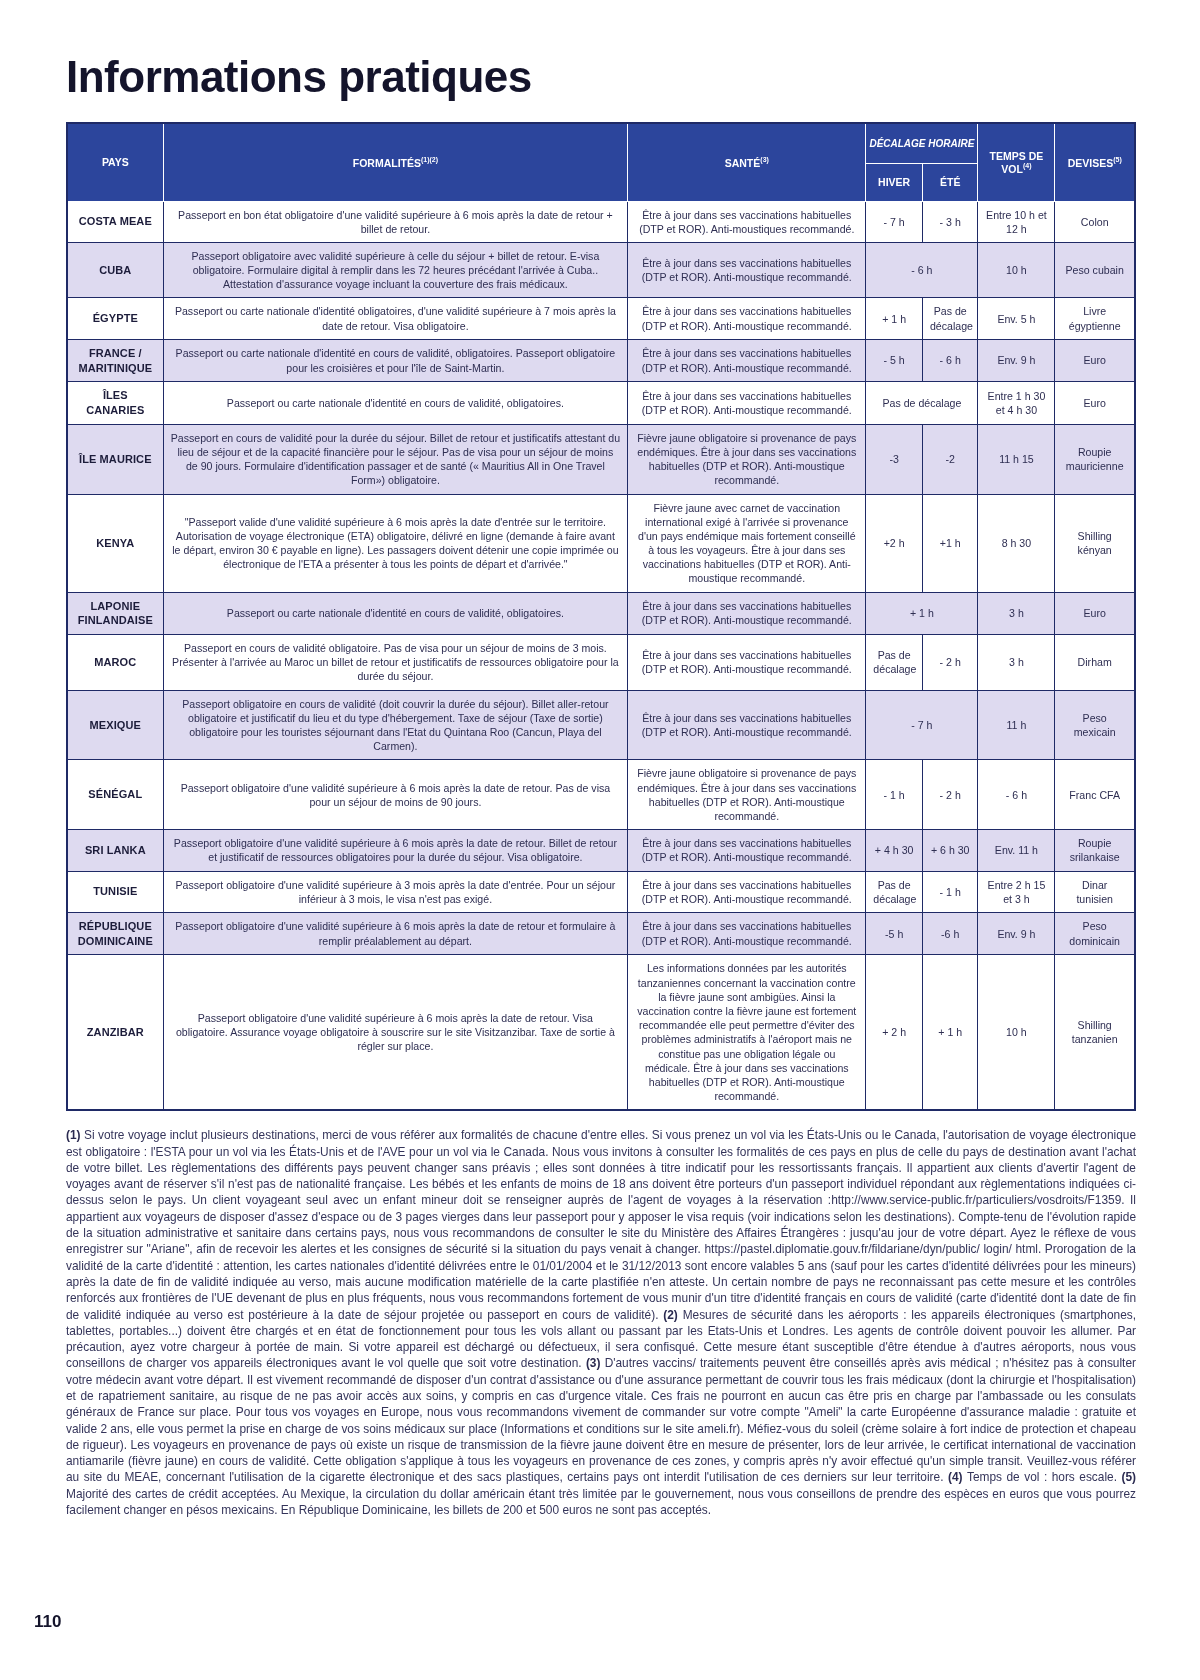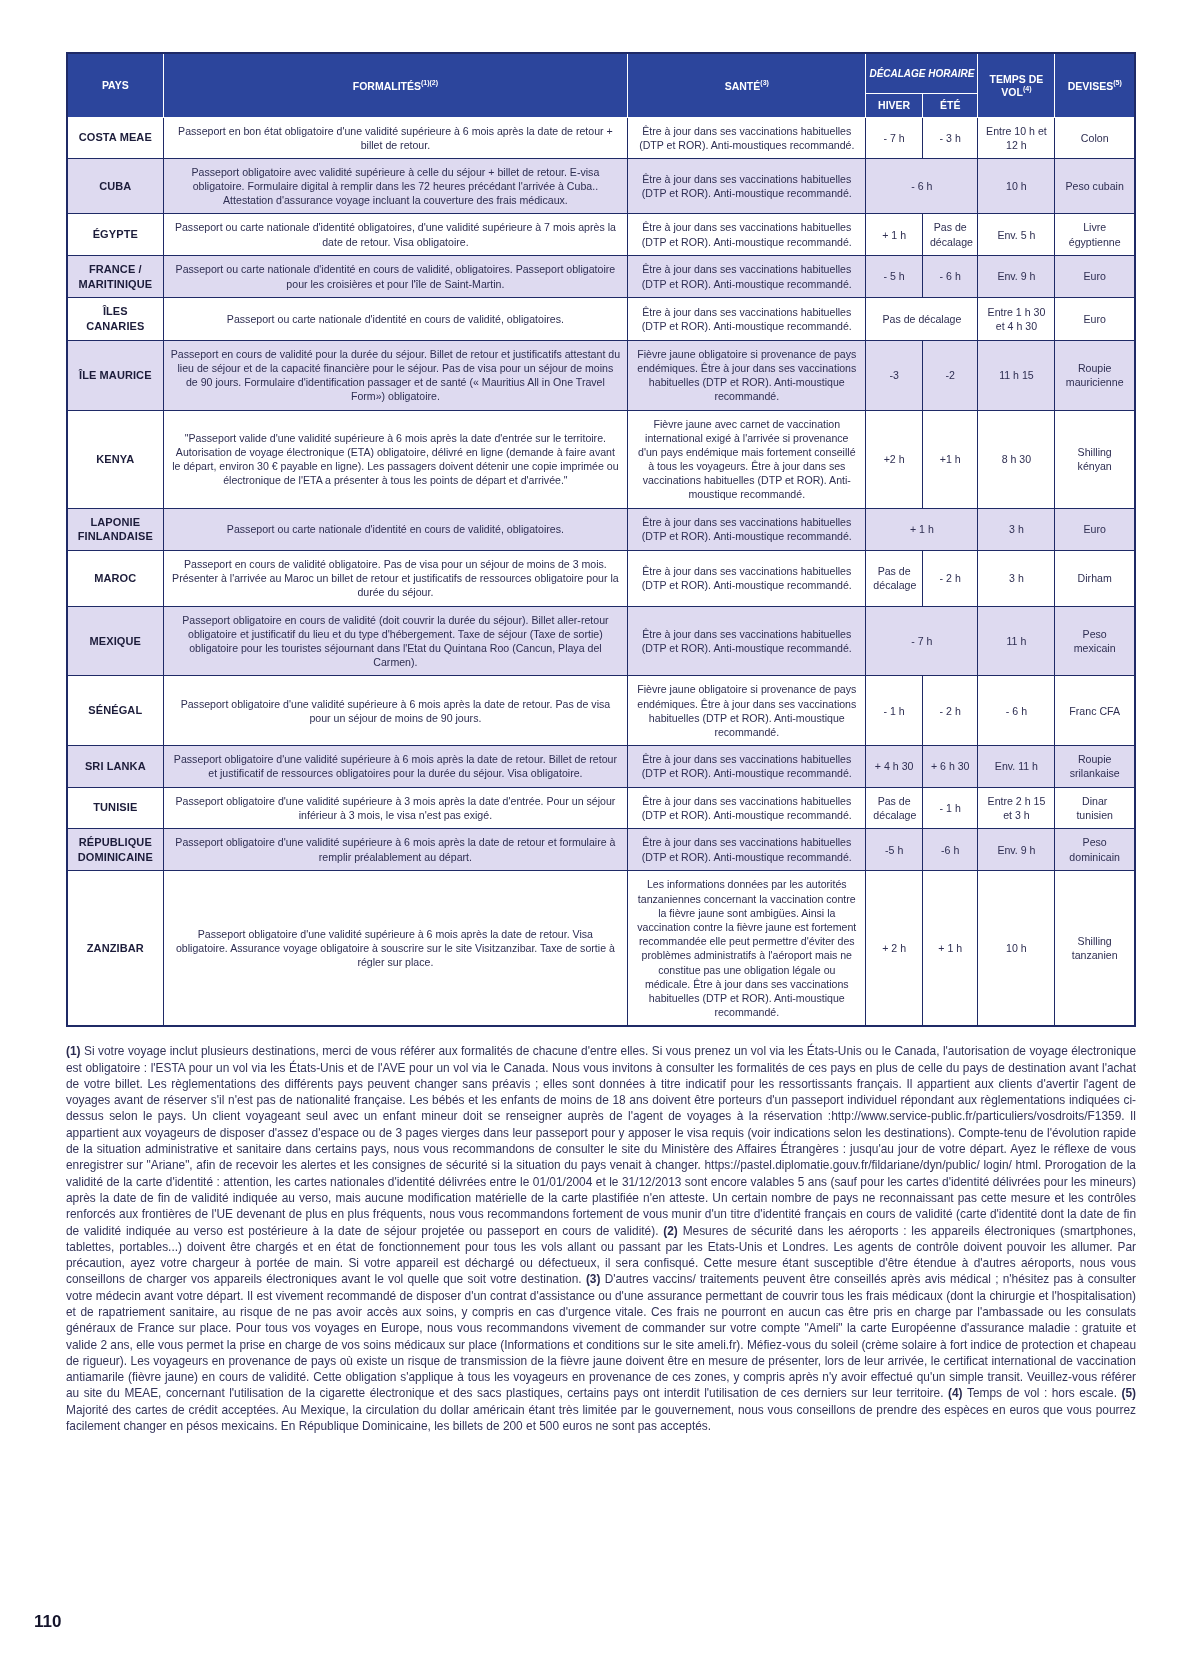--- a/index.html
+++ b/index.html
@@ -87,6 +87,7 @@
 <body>
 
 <div class="page">
+  <h1 class="page-title">Informations pratiques</h1>
 
   <table class="info-table">
     <colgroup>

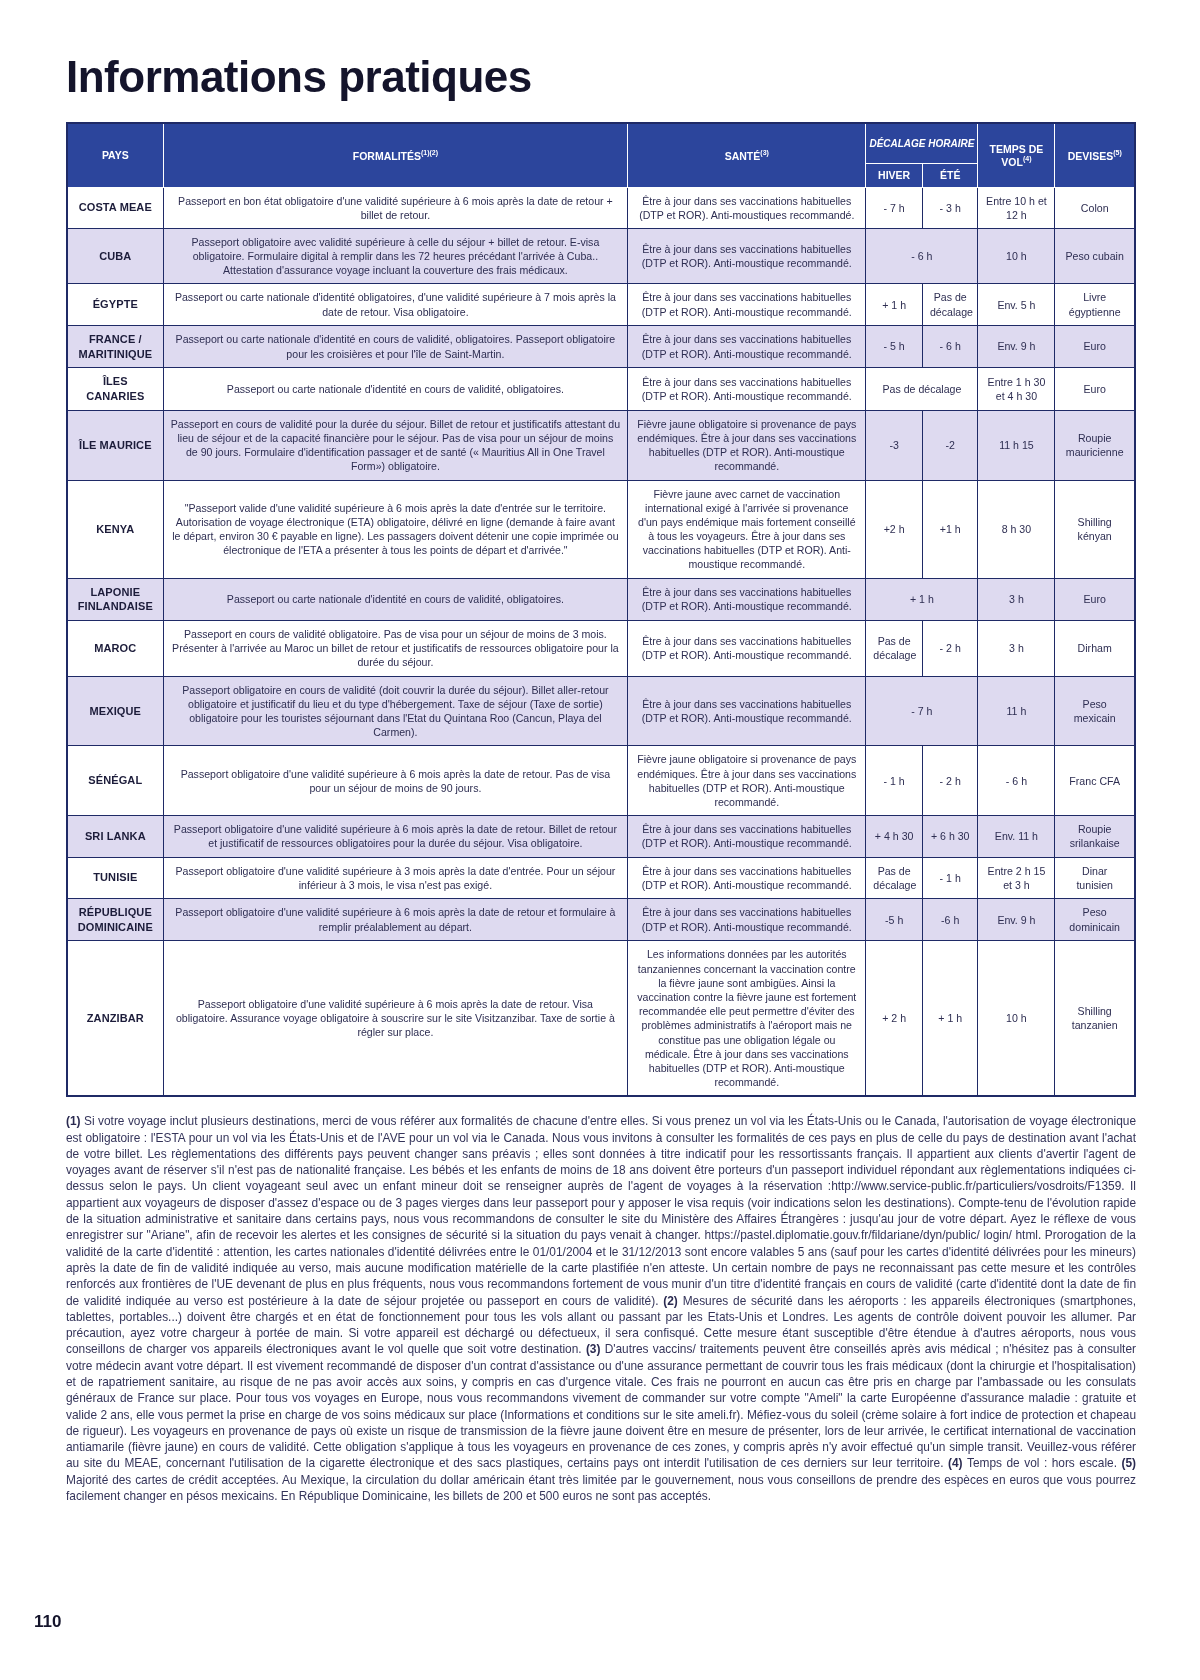--- a/index.html
+++ b/index.html
@@ -39,7 +39,7 @@
     vertical-align: middle;
   }
   .info-table thead tr.hrow1 th { height: 40px; }
-  .info-table thead tr.hrow2 th { height: 24px; }
+  .info-table thead tr.hrow2 th { height: 38px; }
   .info-table th .suptext {
     font-size: 7px;
     vertical-align: super;

